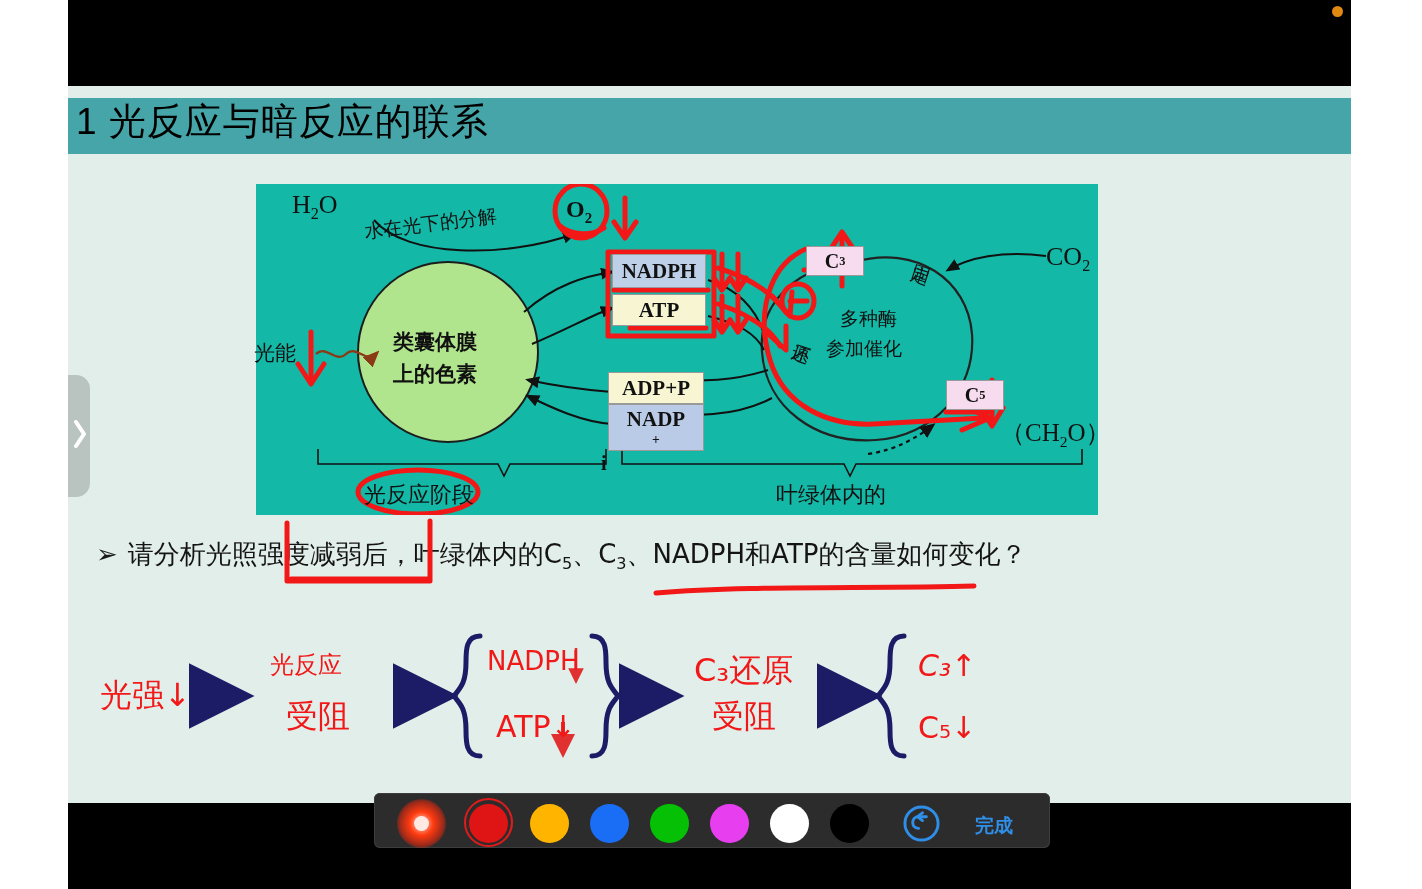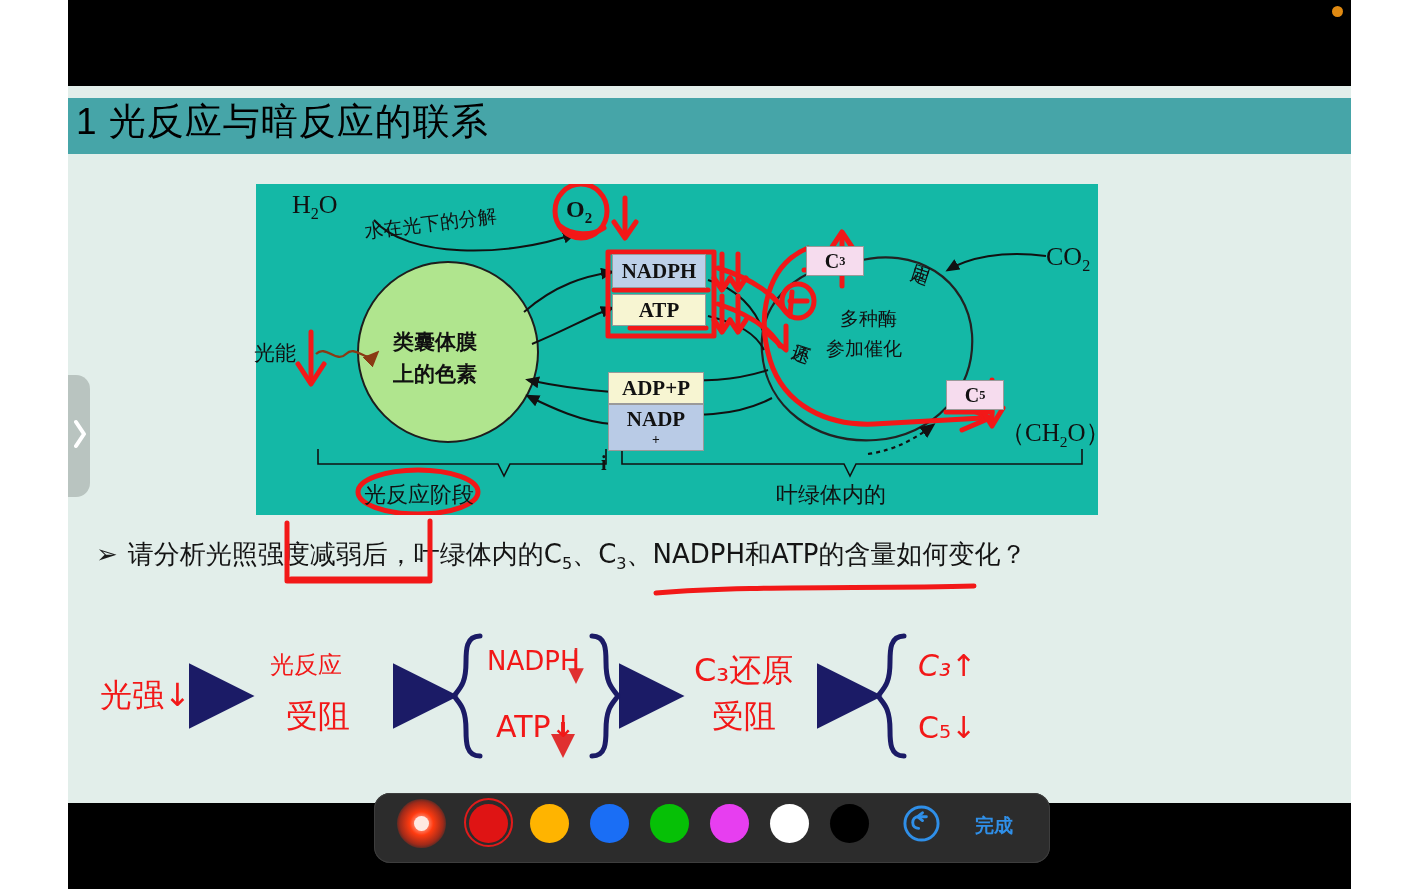--- a/index.html
+++ b/index.html
@@ -44,7 +44,7 @@
   .fl-red{position:absolute;color:#f21818;font-family:"DejaVu Sans","Liberation Sans",sans-serif;white-space:nowrap;text-align:center;}
 
   
-  .toolbar{position:absolute;left:374px;top:793px;width:676px;height:70px;background:#2c2c2c;border-radius:16px;
+  .toolbar{position:absolute;left:374px;top:793px;width:676px;height:55px;background:#2c2c2c;border-radius:6px;
            box-shadow:0 0 0 1px #3d3d3d inset;}
   .swatch{position:absolute;top:11px;width:39px;height:39px;border-radius:50%;}
   .glow{position:absolute;top:6px;width:49px;height:49px;border-radius:50%;

